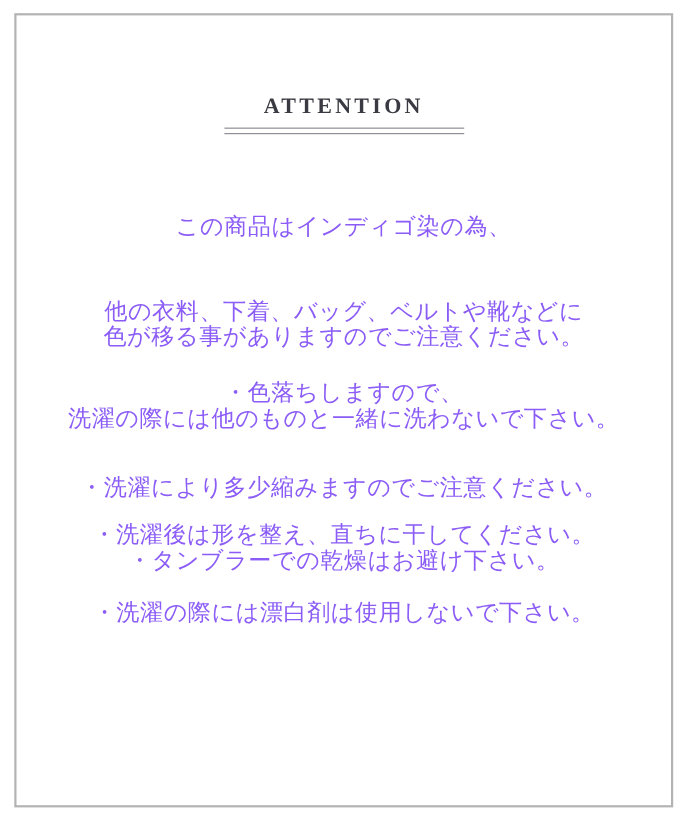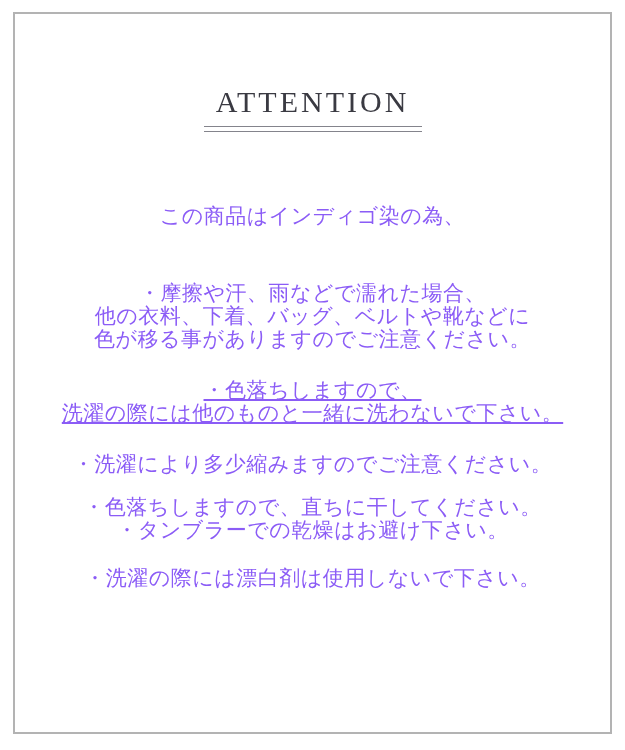--- a/index.html
+++ b/index.html
@@ -28,8 +28,8 @@
   }
   .title {
     margin: 73px 0 0 0;
-    font-size: 30px;
-    font-weight: normal;
+    font-size: 20px;
+    font-weight: bold;
     line-height: 1.0;
     letter-spacing: 3px;
     color: #3a3a42;

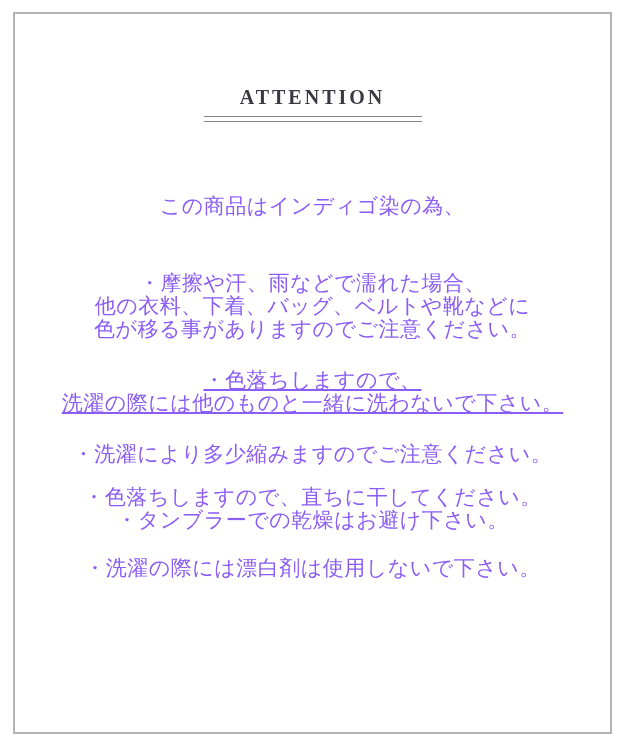--- a/index.html
+++ b/index.html
@@ -71,7 +71,6 @@
     </p>
 
     <p class="para note-0">
-      <span class="line">・摩擦や汗、雨などで濡れた場合、</span>
       <span class="line">他の衣料、下着、バッグ、ベルトや靴などに</span>
       <span class="line">色が移る事がありますのでご注意ください。</span>
     </p>

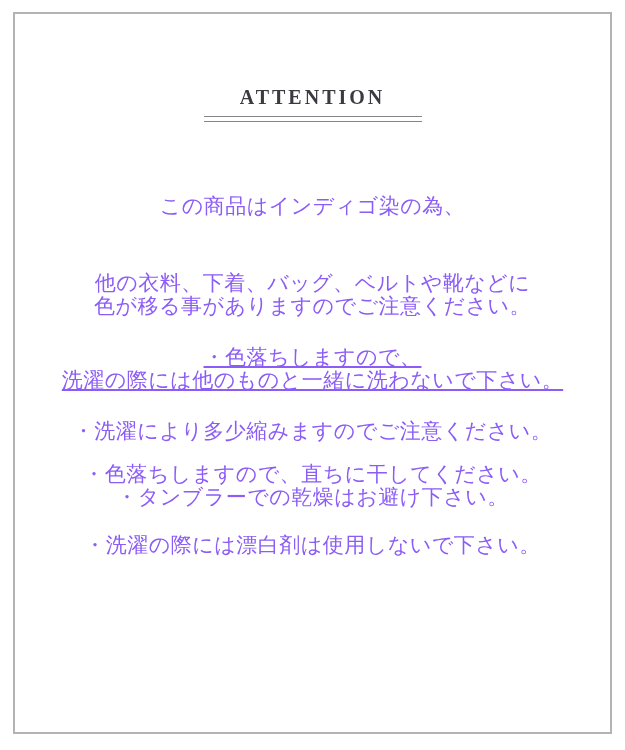--- a/index.html
+++ b/index.html
@@ -51,7 +51,7 @@
   .line { display: block; }
   .intro  { margin-top: 73px; }
   .note-0 { margin-top: 54px; }
-  .note-1 { margin-top: 28px; text-decoration: underline; }
+  .note-1 { margin-top: 28px; }
   .note-2 { margin-top: 28px; }
   .note-3 { margin-top: 20px; }
   .note-4 { }

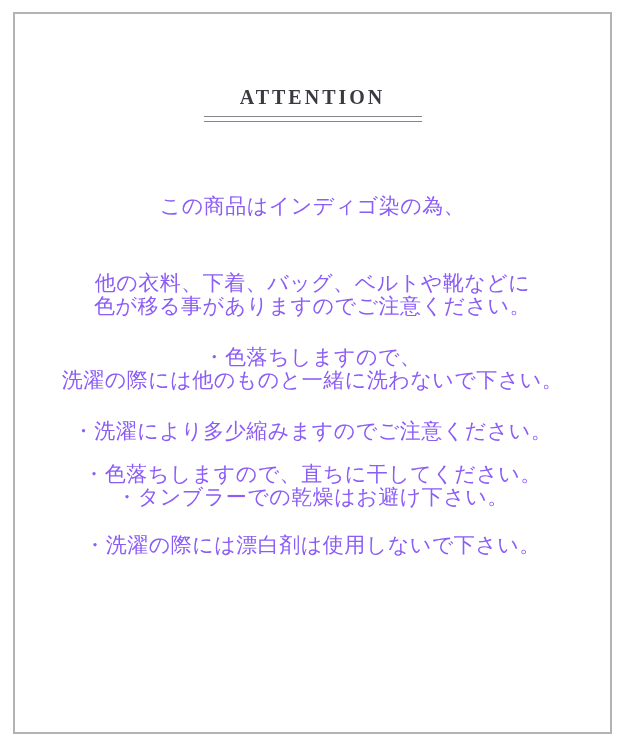--- a/index.html
+++ b/index.html
@@ -52,7 +52,7 @@
   .intro  { margin-top: 73px; }
   .note-0 { margin-top: 54px; }
   .note-1 { margin-top: 28px; }
-  .note-2 { margin-top: 28px; }
+  .note-2 { margin-top: 40px; }
   .note-3 { margin-top: 20px; }
   .note-4 { }
   .note-5 { margin-top: 25px; }

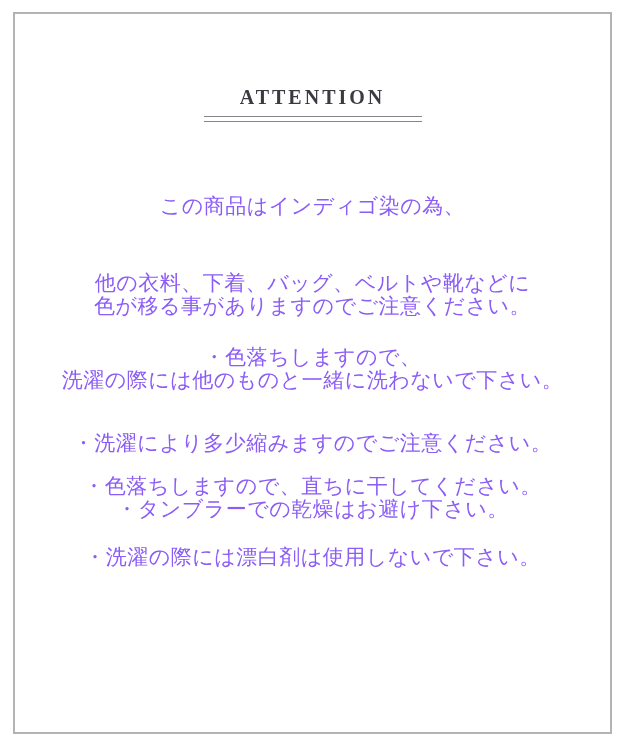--- a/index.html
+++ b/index.html
@@ -85,7 +85,7 @@
     </p>
 
     <p class="para note-3">
-      <span class="line">・色落ちしますので、直ちに干してください。</span>
+      <span class="line">・洗濯後は形を整え、直ちに干してください。</span>
     </p>
 
     <p class="para note-4">

